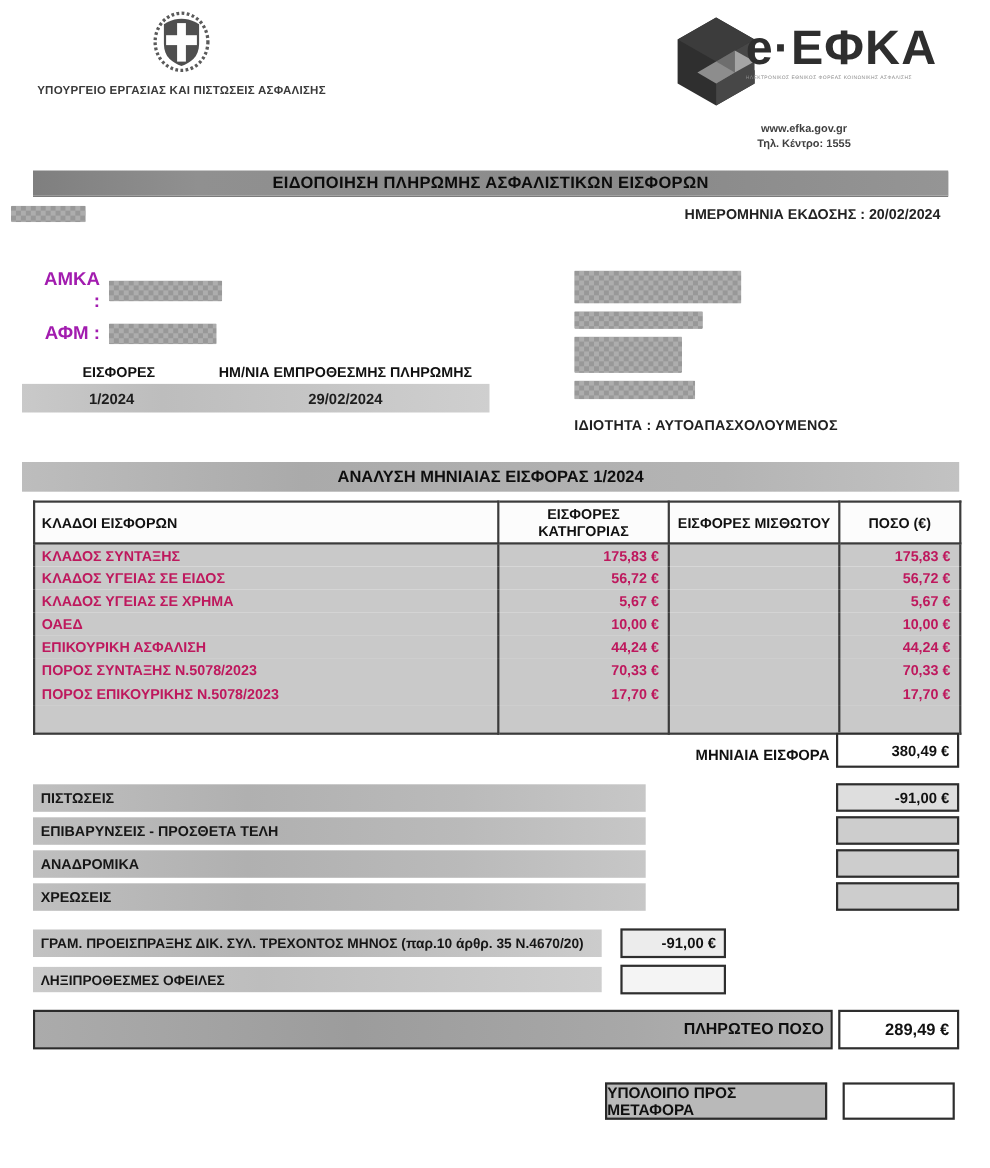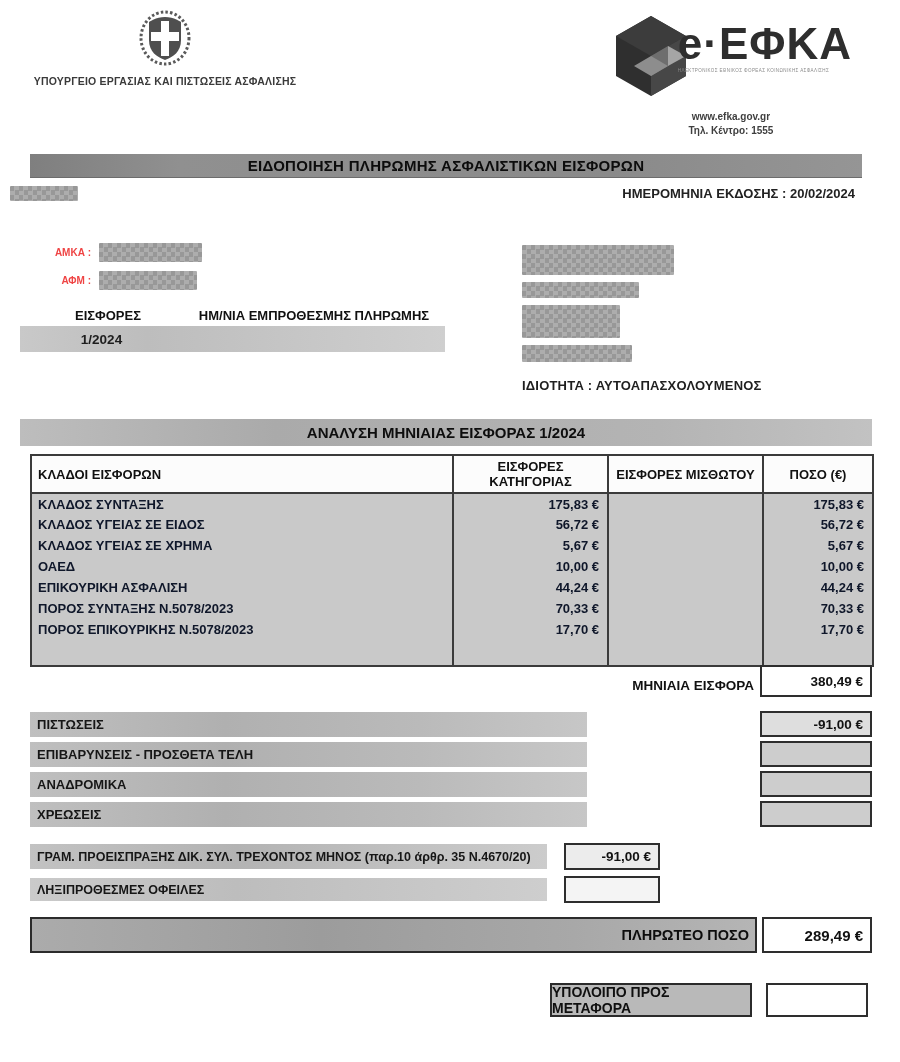--- a/index.html
+++ b/index.html
@@ -49,7 +49,7 @@
   .info { display:flex; margin-top:42px; }
   .info-left { width:470px; padding-left:33px; }
   .id-row { display:flex; align-items:center; margin-bottom:9px; }
-  .id-label { width:58px; text-align:right; font-size:10px; font-weight:700; color:#ef4444; }
+  .id-label { width:58px; text-align:right; font-size:17px; font-weight:700; color:#a21caf; }
   .id-row .redact { margin-left:8px; }
   .period { margin-top:18px; }
   .period-heads { display:flex; }

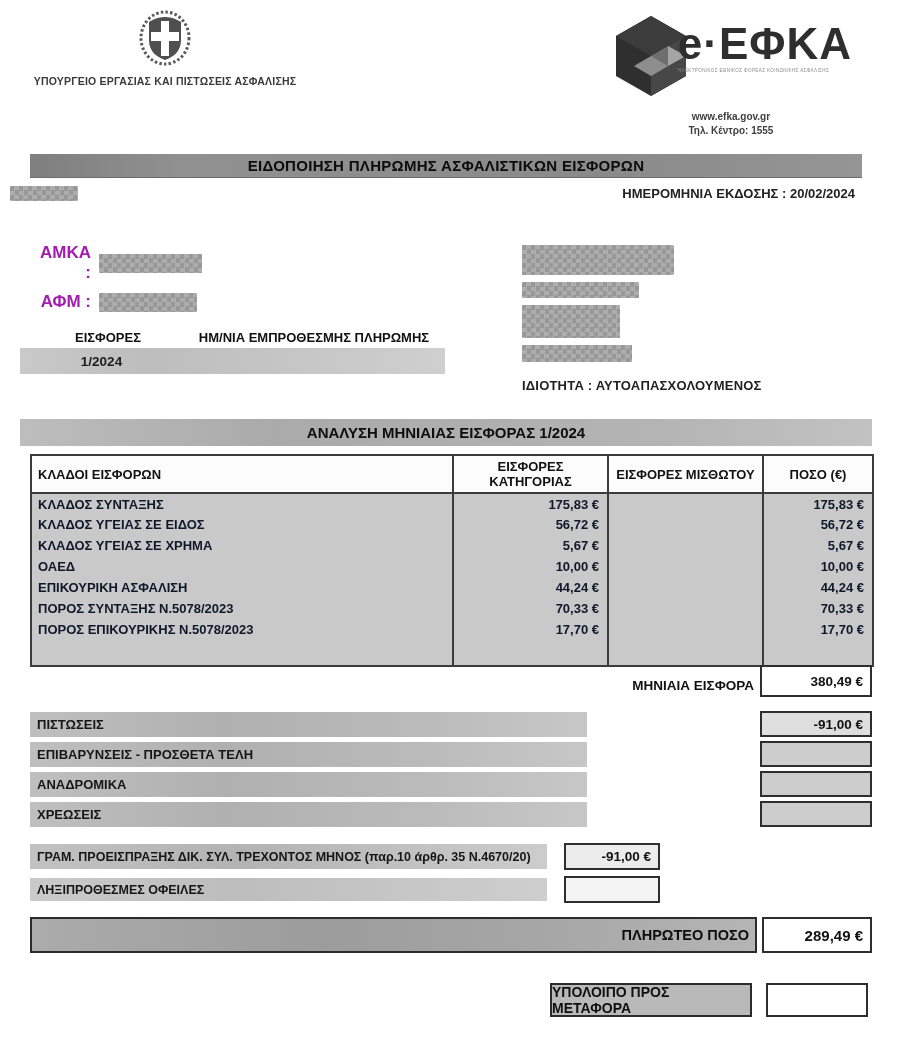--- a/index.html
+++ b/index.html
@@ -227,6 +227,7 @@
         </div>
         <div class="period-bar">
           <span class="pv1">1/2024</span>
+          <span class="pv2">29/02/2024</span>
         </div>
       </div>
     </div>

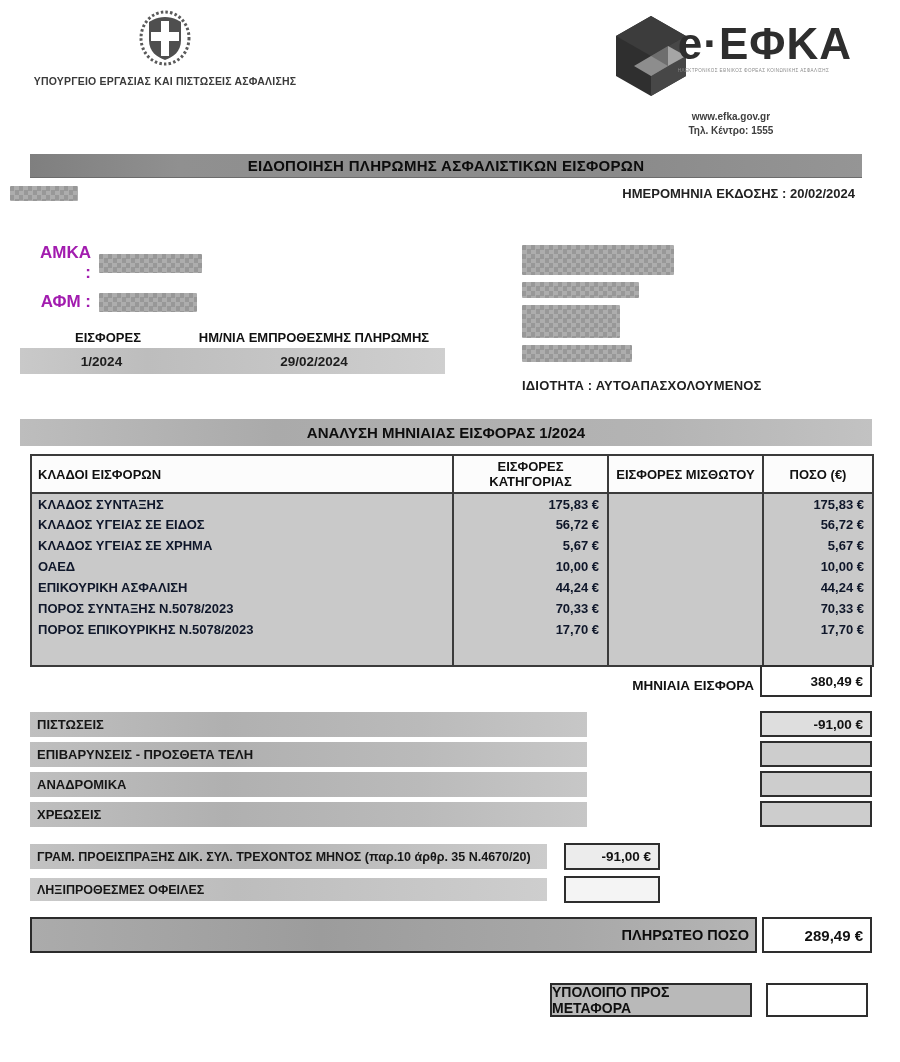--- a/index.html
+++ b/index.html
@@ -93,7 +93,7 @@
   table.contrib td {
     border-left:2px solid #3b3b3b; border-right:2px solid #3b3b3b;
     background:#c9c9c9;
-    font-size:13px; font-weight:700; color:#0f172a;
+    font-size:13px; font-weight:700; color:#be185d;
     padding:2px 8px 2px 6px; height:21px;
   }
   table.contrib td.num { text-align:right; }

